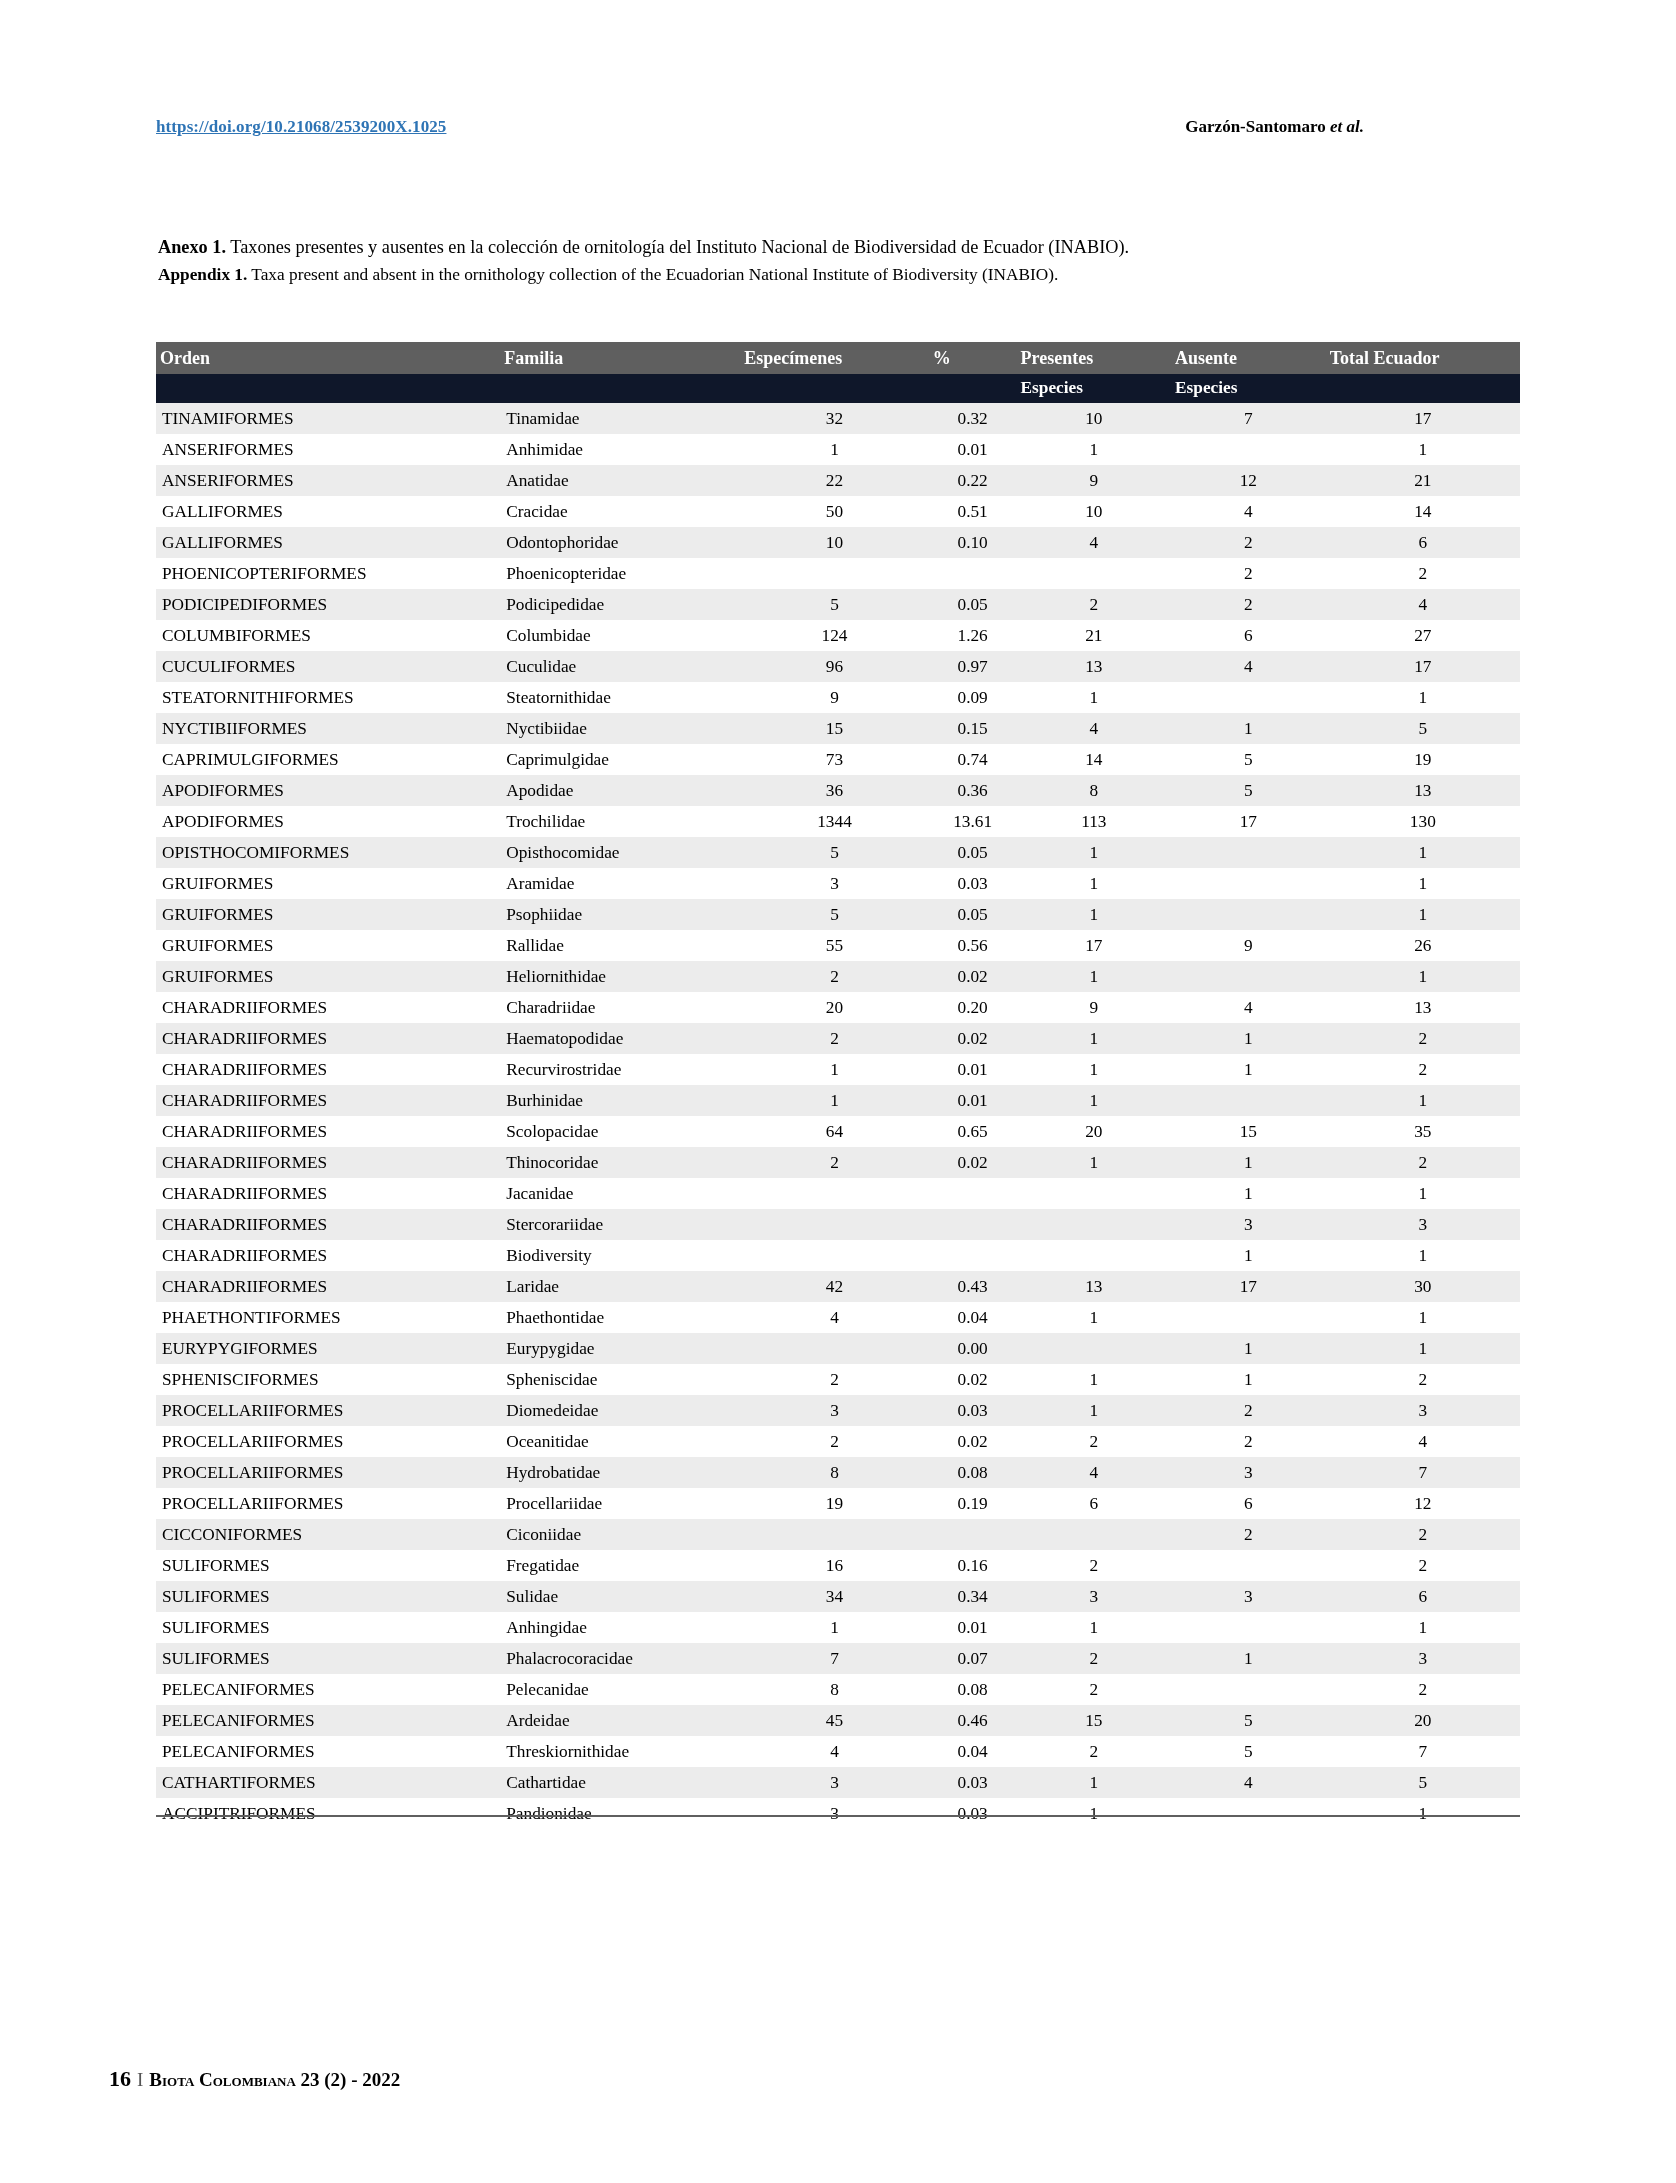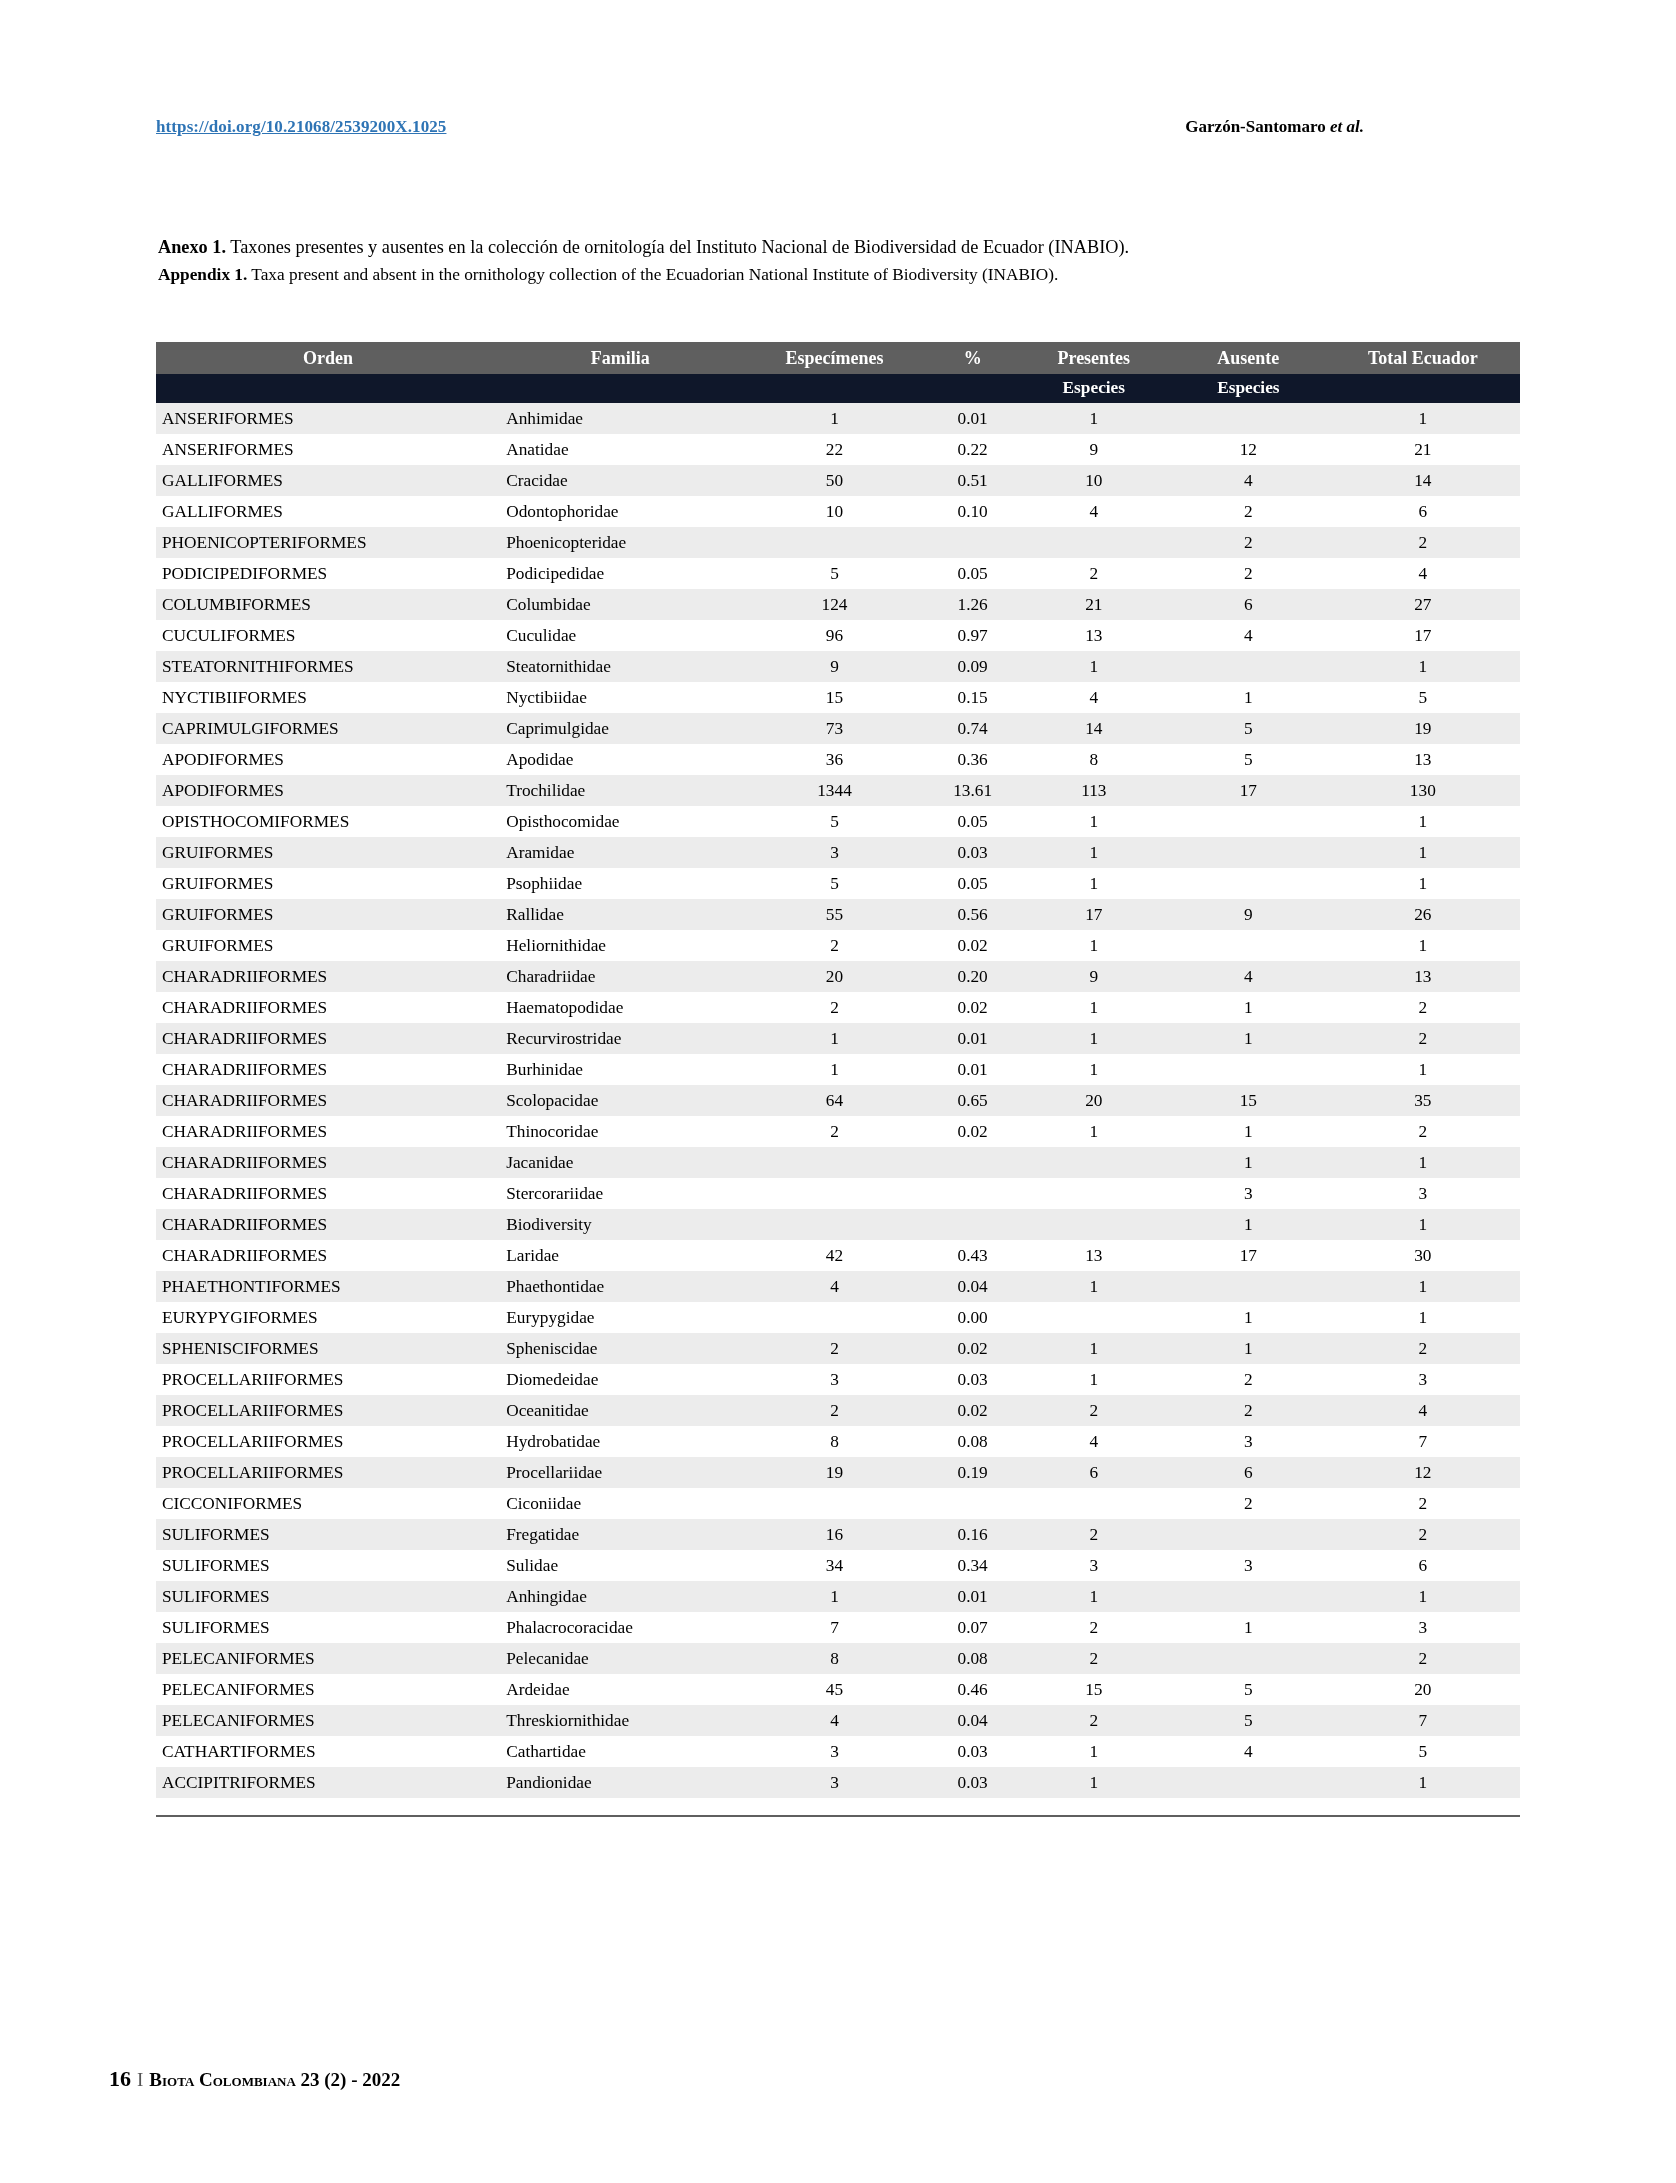--- a/index.html
+++ b/index.html
@@ -75,7 +75,7 @@
     color: #ffffff;
     font-weight: normal;
     padding: 6px 4px 5px 4px;
-    text-align: center;
+    text-align: left;
     font-size: 18px;
     border: none;
   }

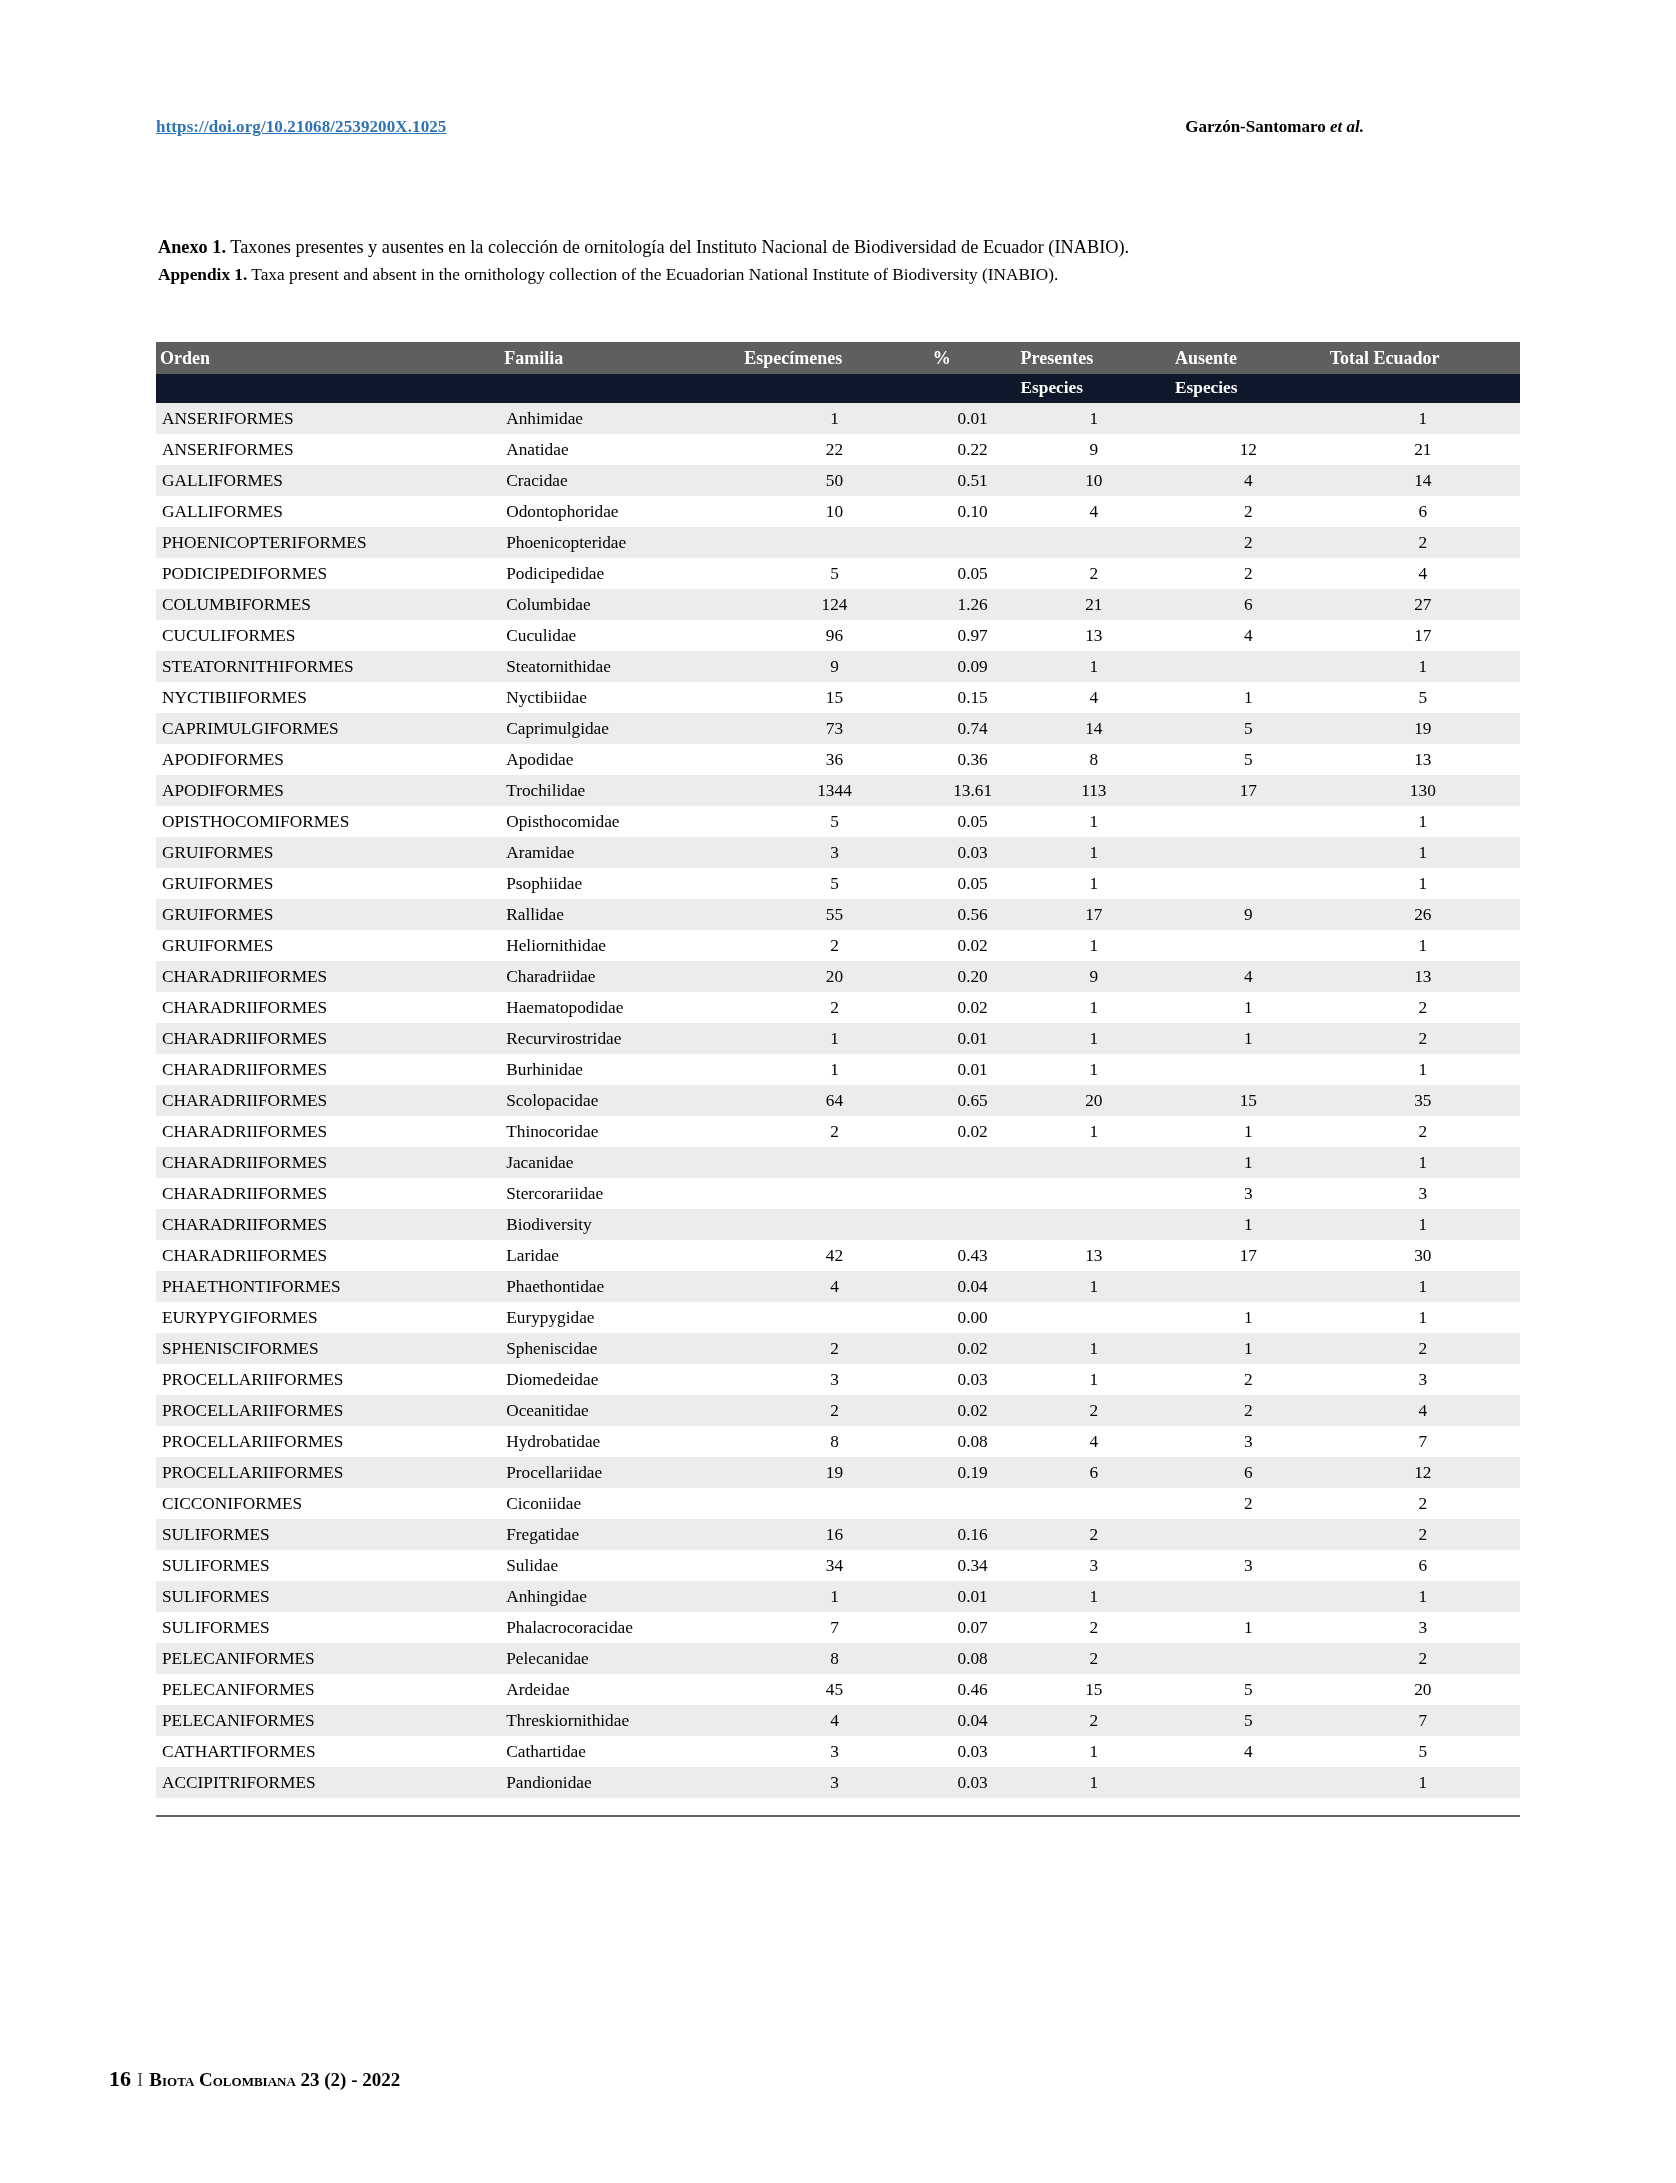--- a/index.html
+++ b/index.html
@@ -174,6 +174,15 @@
     </thead>
     <tbody id="taxa-body">
         <tr>
+          <td class="orden">TINAMIFORMES</td>
+          <td class="familia">Tinamidae</td>
+          <td class="num">32</td>
+          <td class="num">0.32</td>
+          <td class="num">10</td>
+          <td class="num">7</td>
+          <td class="num">17</td>
+        </tr>
+        <tr>
           <td class="orden">ANSERIFORMES</td>
           <td class="familia">Anhimidae</td>
           <td class="num">1</td>

